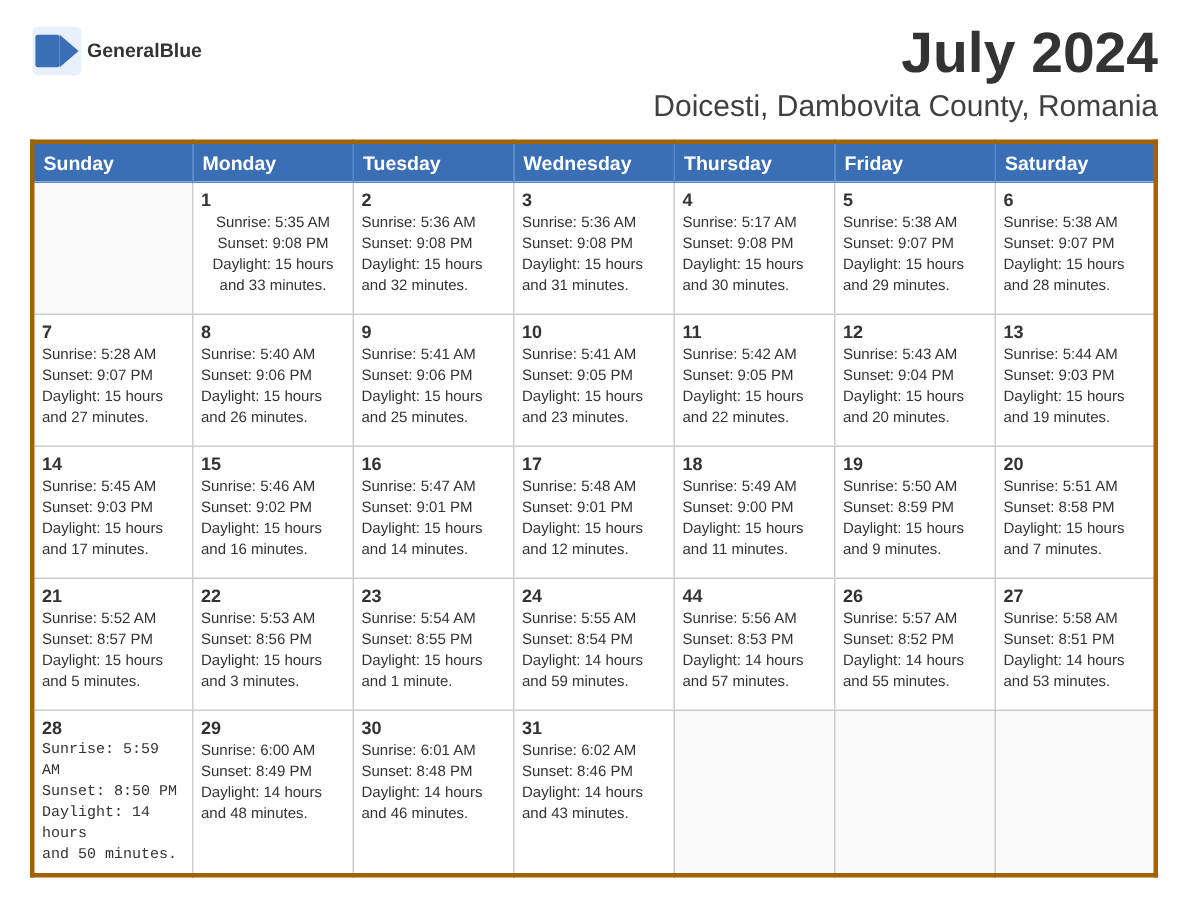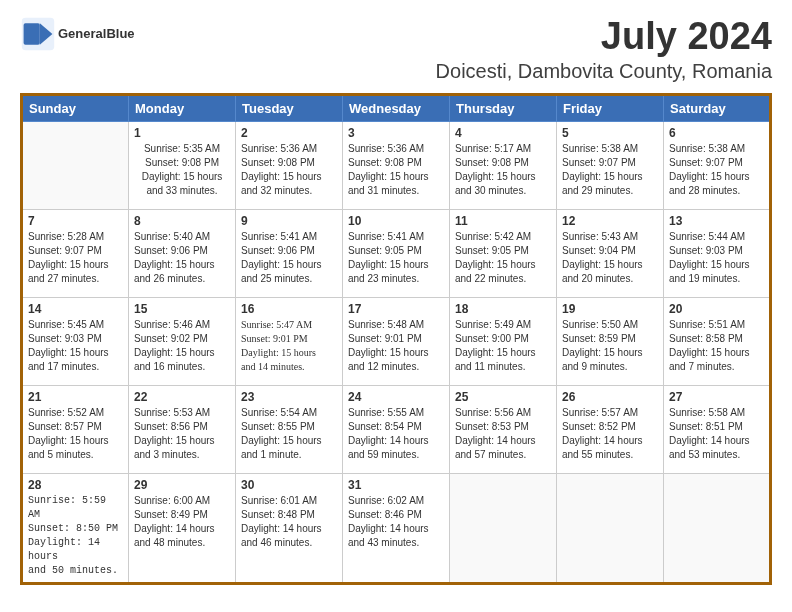--- a/index.html
+++ b/index.html
@@ -243,7 +243,7 @@
           </td>
           <td>
             <div class="day-num">16</div>
-            <div class="day-info" style="white-space: pre-line; font-family: Liberation Serif, serif;">Sunrise: 5:47 AM
+            <div class="day-info" style="white-space: pre-line;">Sunrise: 5:47 AM
 Sunset: 9:01 PM
 Daylight: 15 hours
 and 14 minutes.</div>

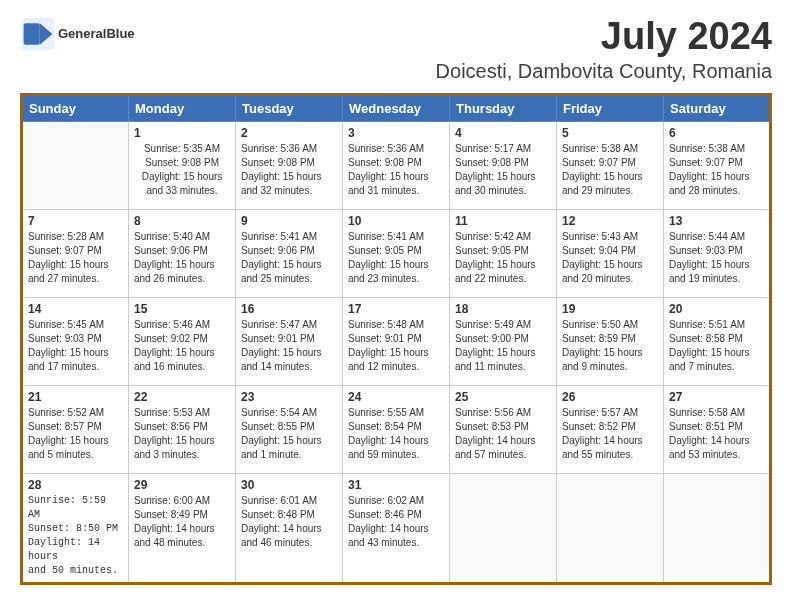--- a/index.html
+++ b/index.html
@@ -307,7 +307,7 @@
 and 59 minutes.</div>
           </td>
           <td>
-            <div class="day-num">25</div>
+            <div class="day-num">44</div>
             <div class="day-info" style="white-space: pre-line;">Sunrise: 5:56 AM
 Sunset: 8:53 PM
 Daylight: 14 hours

